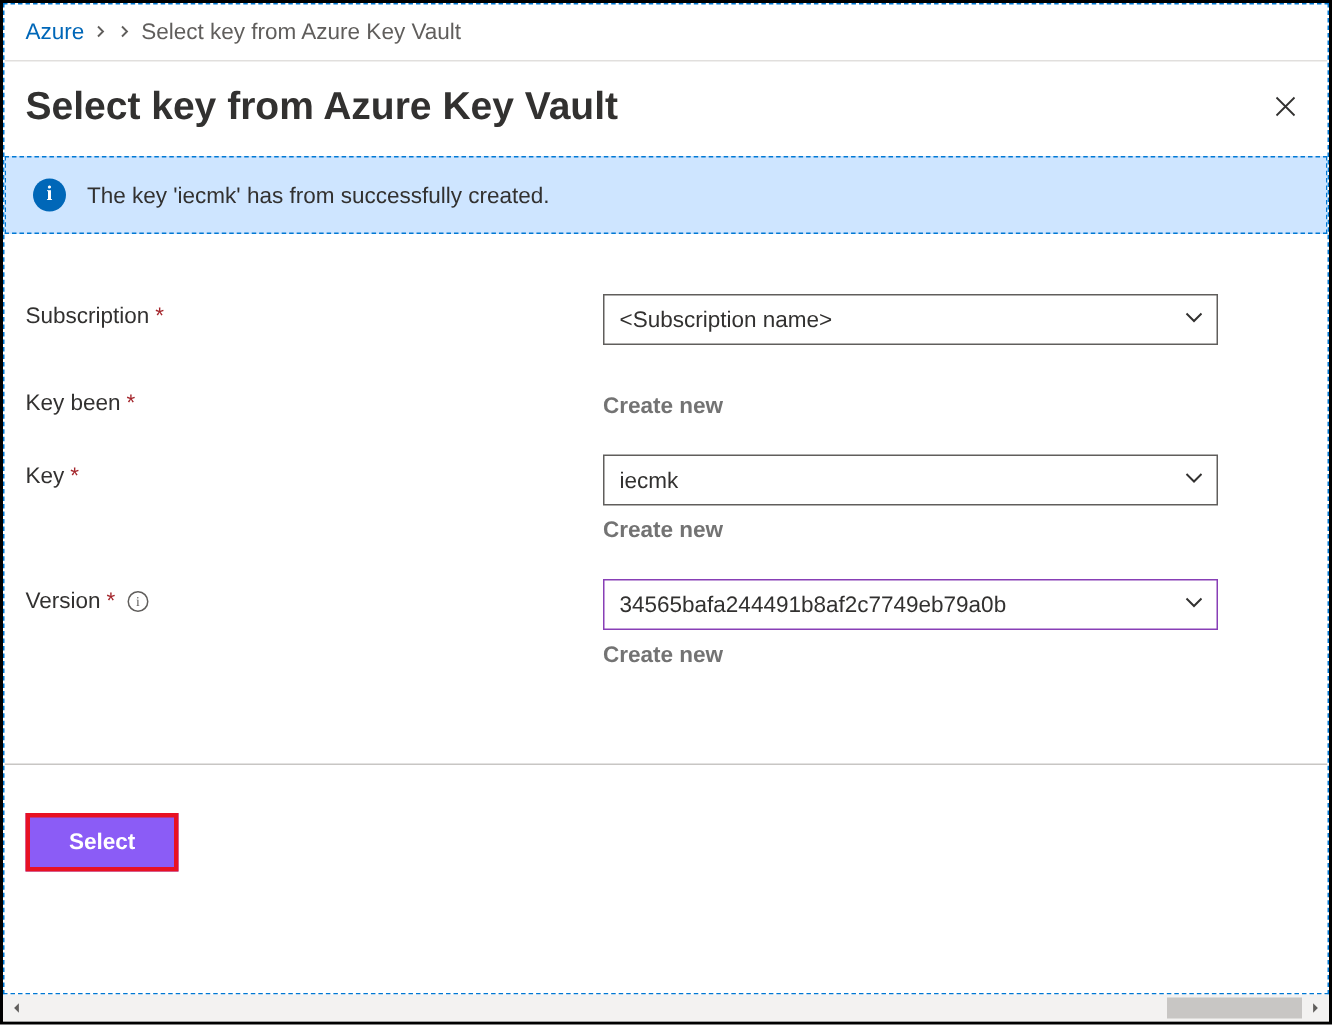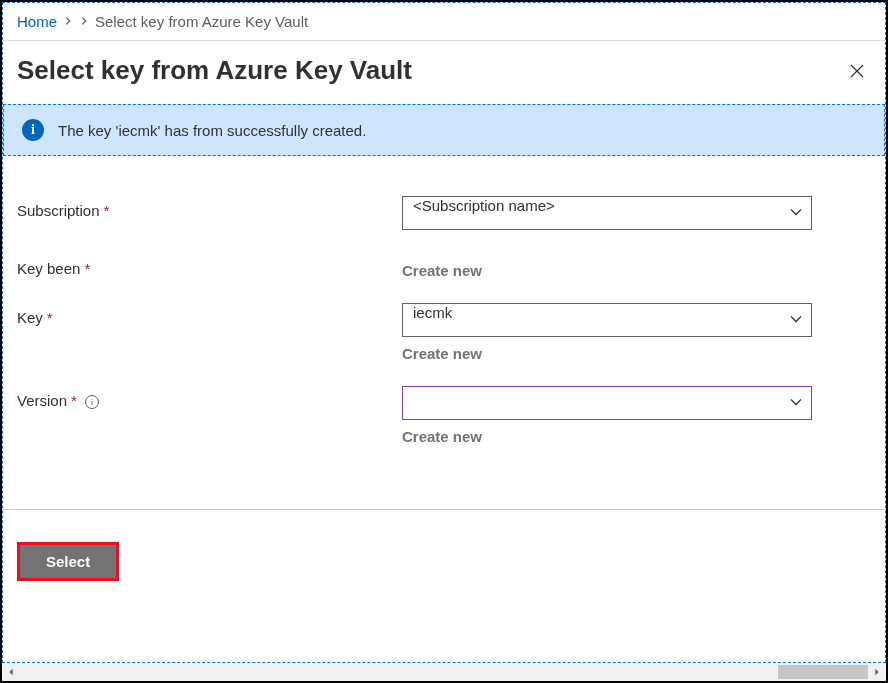--- a/index.html
+++ b/index.html
@@ -223,7 +223,7 @@
 <div class="scroll-container">
 
   <nav class="breadcrumb">
-    <a href="#">Home</a>
+    <a href="#">Azure</a>
     <span class="sep">
       <svg viewBox="0 0 12 12" width="10" height="10">
           <path d="M4 2 L8 6 L4 10" stroke="#605e5c" stroke-width="1.5" fill="none"></path>

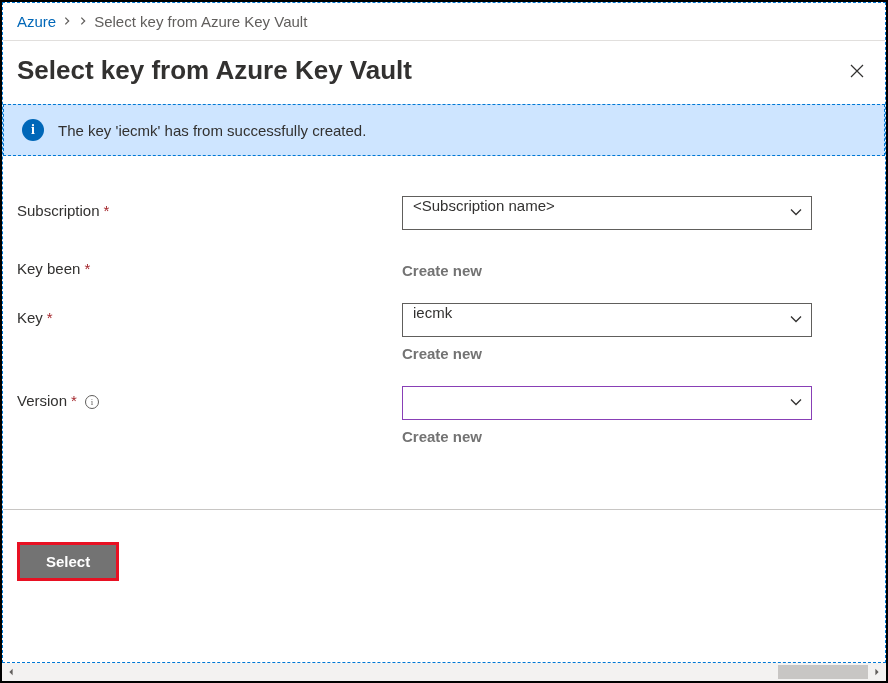--- a/index.html
+++ b/index.html
@@ -108,7 +108,7 @@
       font-size: 15px;
       color: #323130;
       display: flex;
-      align-items: flex-end;
+      align-items: center;
       gap: 4px;
     }
     .required {

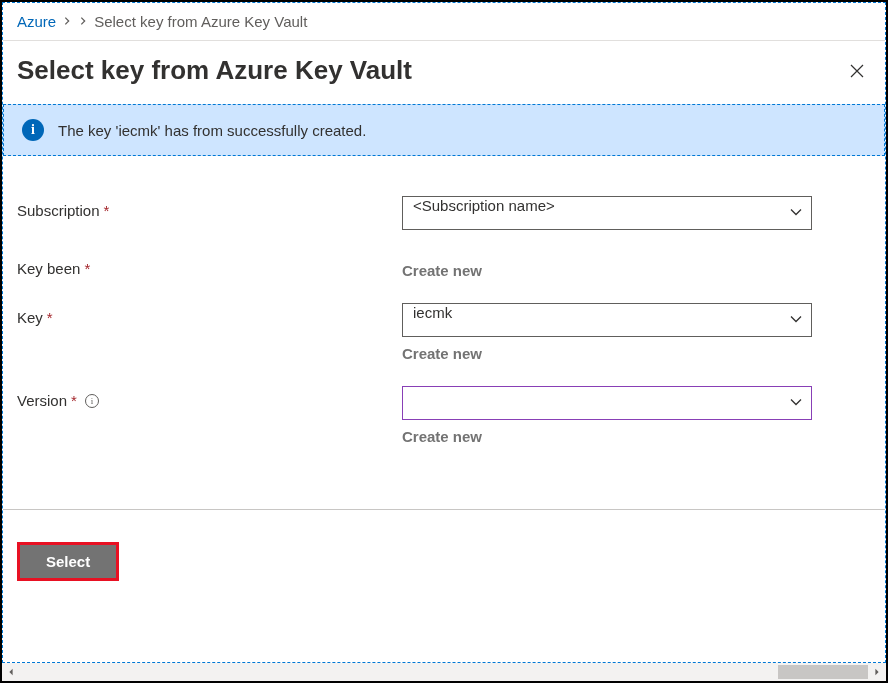--- a/index.html
+++ b/index.html
@@ -138,6 +138,7 @@
       border: 1px solid #605e5c;
       background: #fff;
       display: flex;
+      align-items: center;
       padding: 0 36px 0 10px;
       cursor: pointer;
       font-size: 15px;

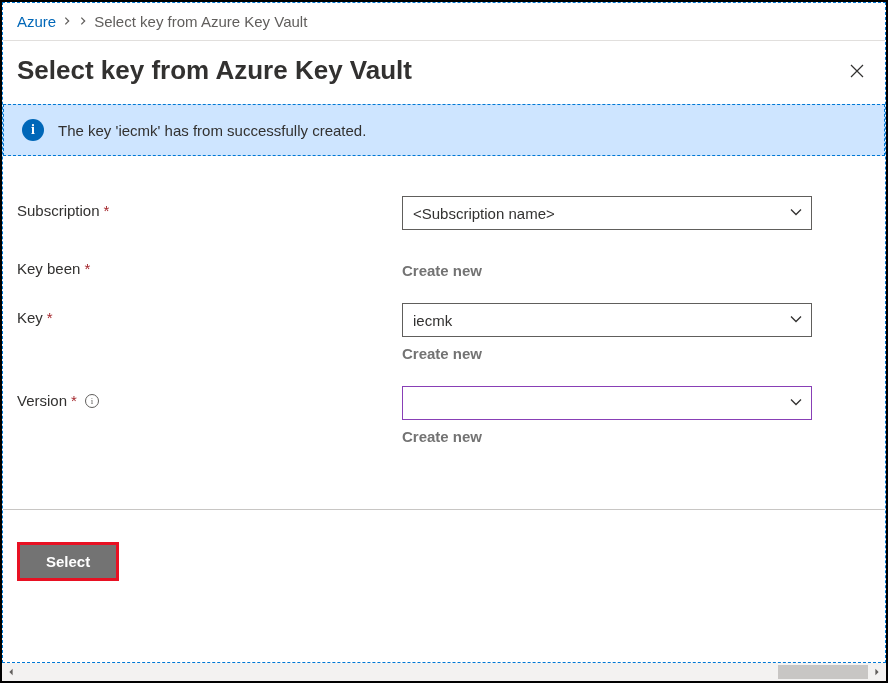--- a/index.html
+++ b/index.html
@@ -307,6 +307,7 @@
       </div>
       <div class="form-control">
         <div class="dropdown purple">
+          <span>34565bafa244491b8af2c7749eb79a0b</span>
           <span class="chevron">
             <svg viewBox="0 0 14 14">
                 <path d="M2 5 L7 10 L12 5" stroke="#323130" stroke-width="1.3" fill="none"></path>

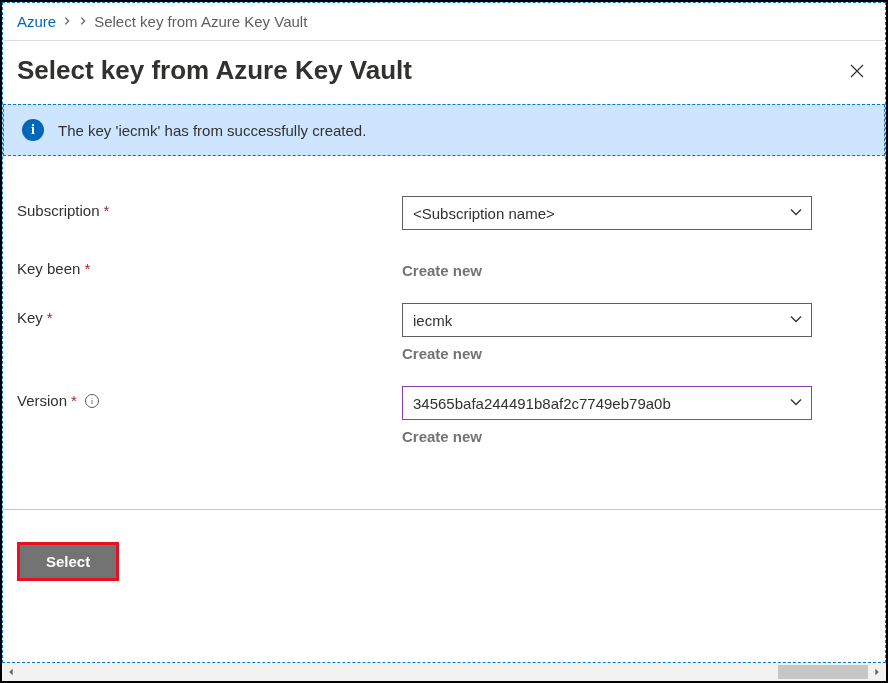--- a/index.html
+++ b/index.html
@@ -175,7 +175,7 @@
       padding: 32px 14px;
     }
     .select-btn {
-      background: #737373;
+      background: #8b5cf6;
       color: #fff;
       border: 3px solid #e81123;
       padding: 8px 26px;

